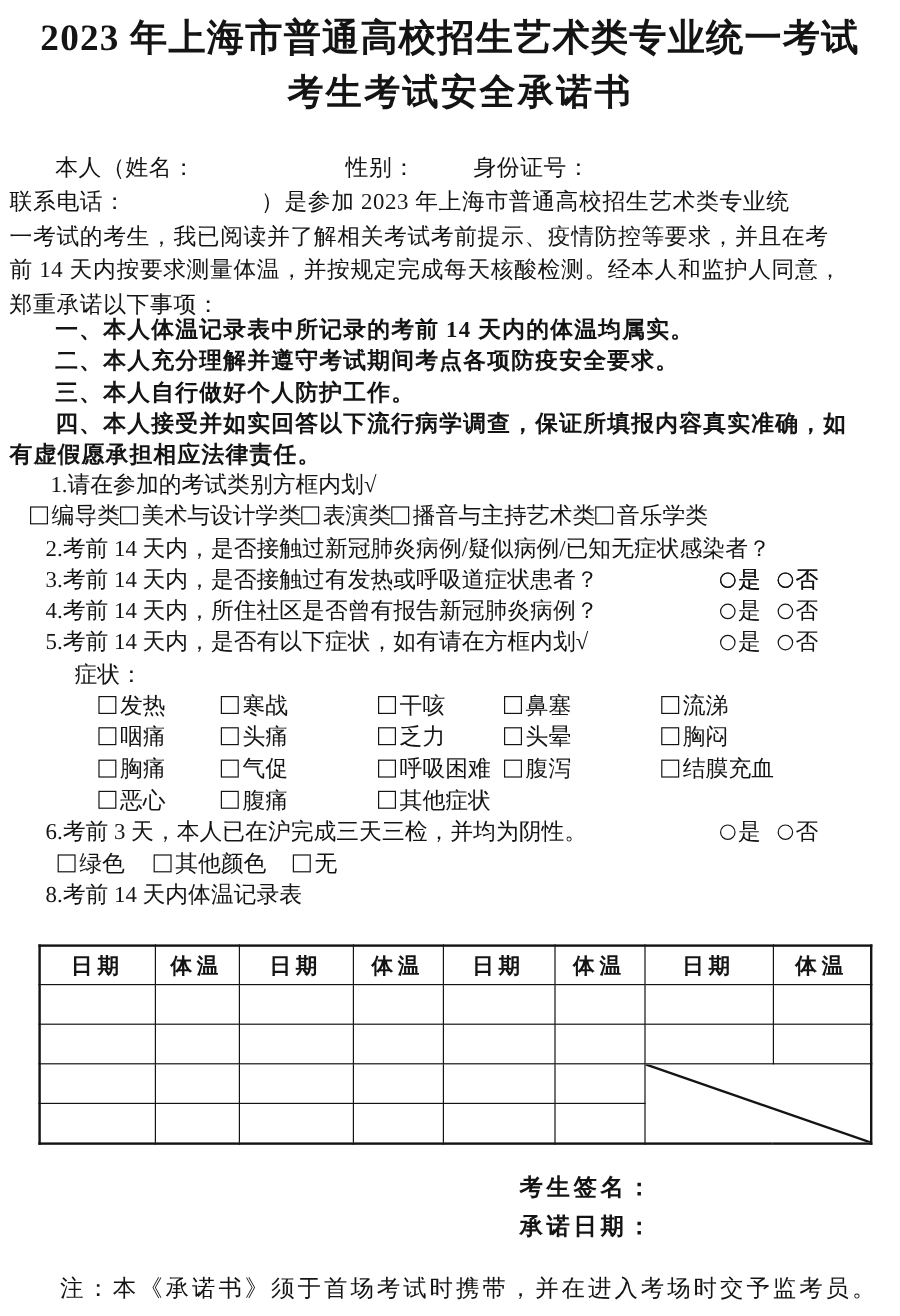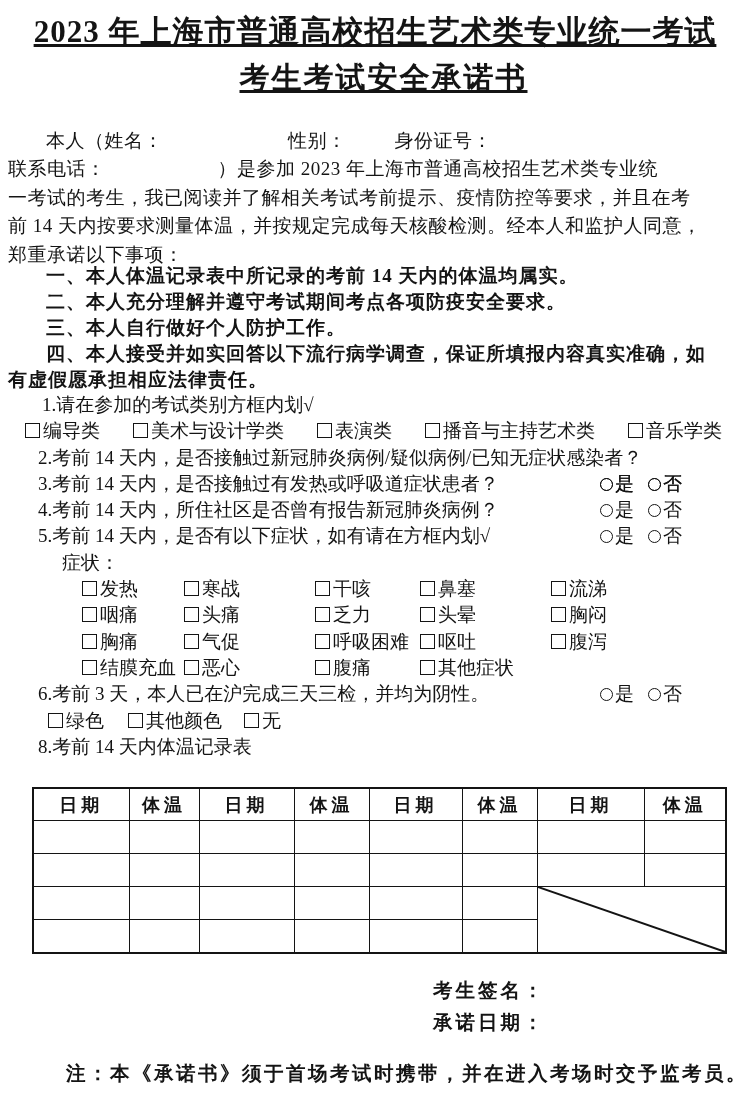--- a/index.html
+++ b/index.html
@@ -7,7 +7,7 @@
         font-family:"Liberation Serif","DejaVu Serif",serif;overflow:hidden;}
 
   
-  .title{position:absolute;top:12px;left:0;width:750px;text-align:center;font-weight:bold;text-decoration:underline;}
+  .title{position:absolute;top:12px;left:0;width:750px;text-align:center;font-weight:bold;}
   .title .t1{font-size:31px;line-height:40px;letter-spacing:1px;}
   .title .t2{font-size:30px;line-height:38px;margin-top:7px;letter-spacing:2px;margin-left:17px;}
 

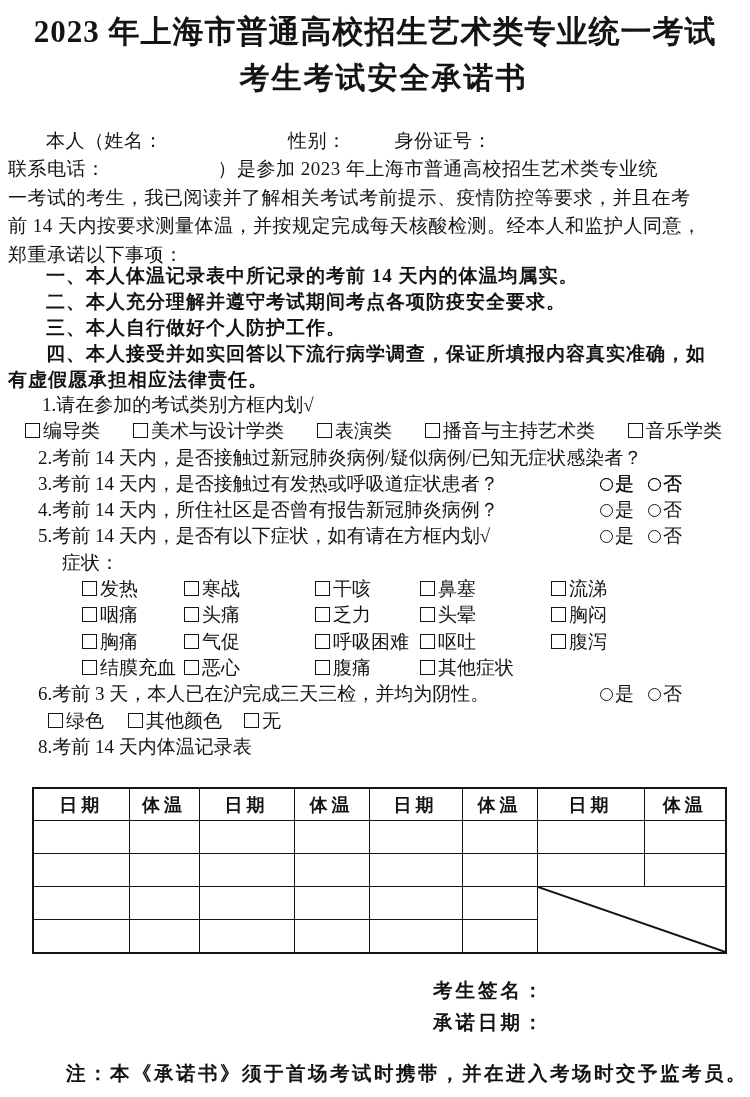--- a/index.html
+++ b/index.html
@@ -29,7 +29,7 @@
   .qline.q1{padding-left:34px;}
   .opts{position:absolute;left:592px;top:0;}
   .opt{margin-right:14px;cursor:default;}
-  .cats{display:flex;justify-content:space-between;padding:0 20px 0 17px;}
+  .cats{display:flex;justify-content:flex-start;padding:0 20px 0 17px;}
   .symlab{padding-left:54px;}
   .symgrid{display:grid;grid-template-columns:102px 131px 105px 131px auto;padding-left:74px;}
   .q7line{display:flex;padding-left:30px;white-space:nowrap;}

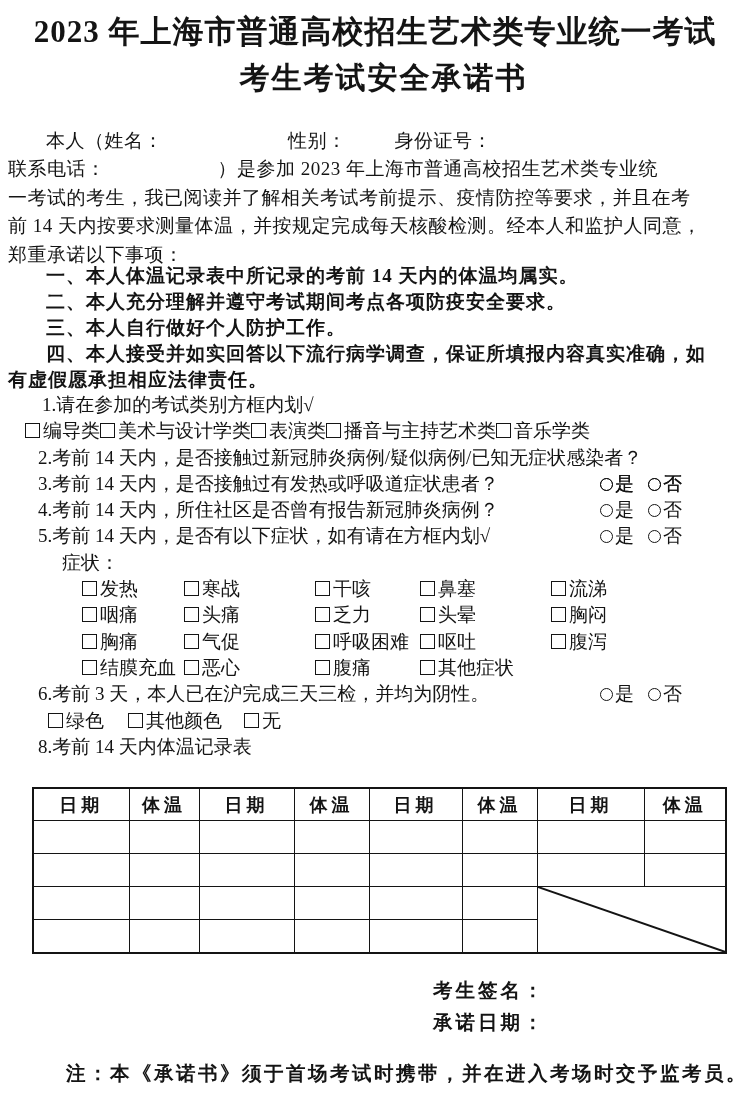--- a/index.html
+++ b/index.html
@@ -161,7 +161,6 @@
 
         <span><span class="cb"></span><span>呼吸困难</span></span>
 
-        <span><span class="cb"></span><span>呕吐</span></span>
 
         <span><span class="cb"></span><span>腹泻</span></span>
 

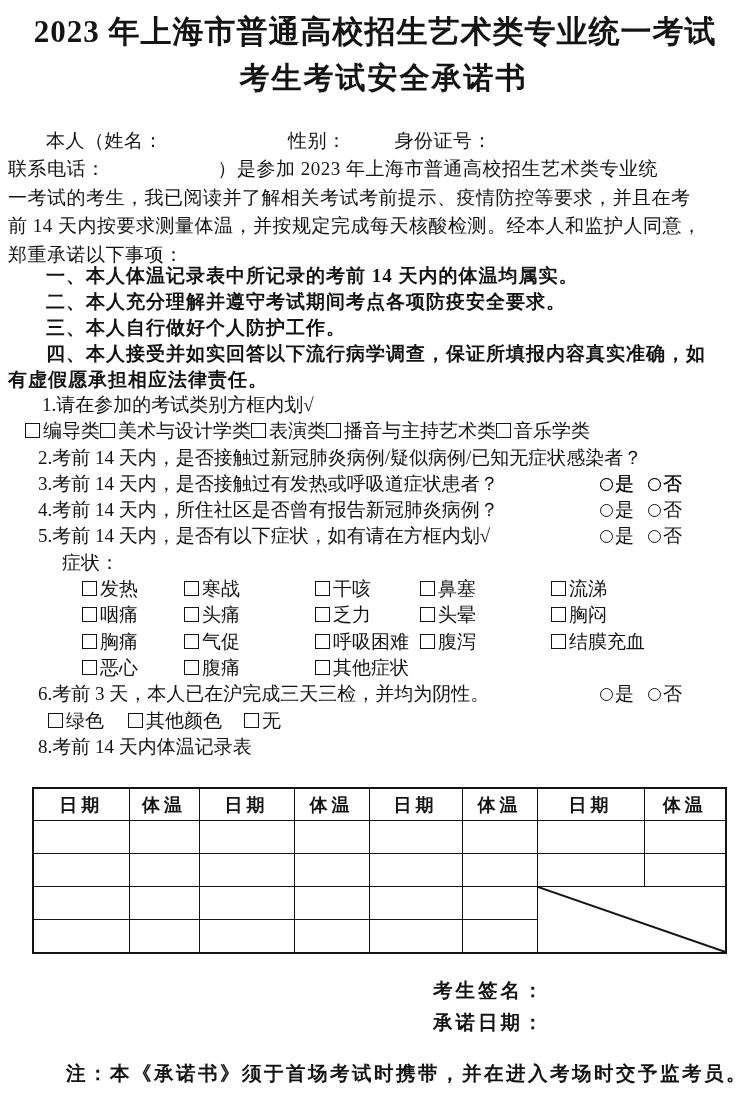--- a/index.html
+++ b/index.html
@@ -52,7 +52,7 @@
   
   .sig{position:absolute;top:975px;left:433px;font-size:19.5px;font-weight:bold;
        letter-spacing:3px;line-height:32px;}
-  .note{position:absolute;top:1060px;left:66px;font-size:19.5px;font-weight:bold;letter-spacing:2.5px;}
+  .note{position:absolute;top:1060px;left:50px;font-size:19.5px;font-weight:normal;letter-spacing:2.5px;}
 </style>
 </head>
 <body>

